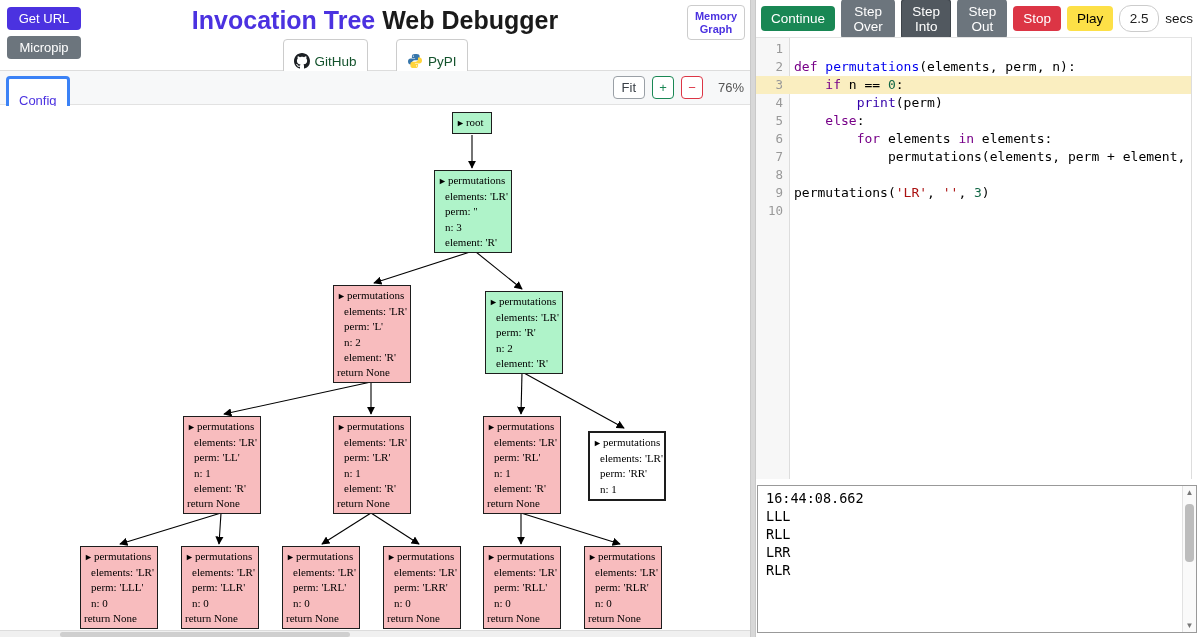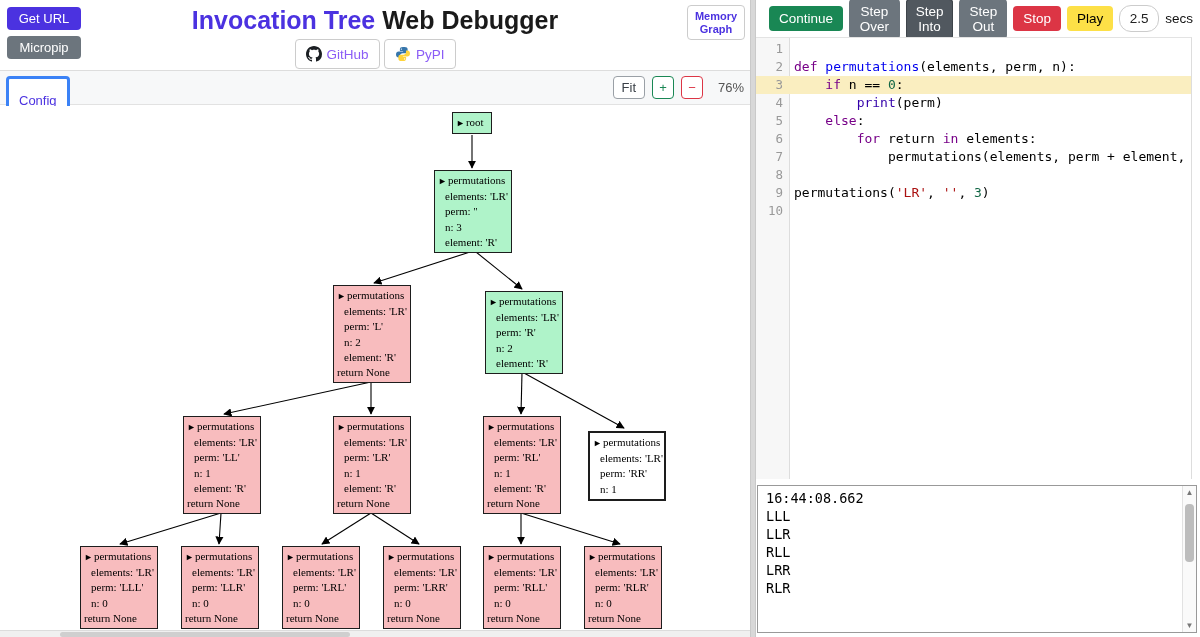--- a/index.html
+++ b/index.html
@@ -48,7 +48,7 @@
   .right-panel { position:absolute; left:756px; top:0; width:444px; height:637px; background:#fff; }
   .dbg-toolbar { position:relative; height:37px; display:flex; align-items:center; gap:6px; padding:0 5px; }
   .dbtn { border:none; border-radius:4px; color:#fff; font-size:13.5px; padding:5px 10px; cursor:pointer; font-family:"Liberation Sans",sans-serif; }
-  .d-continue { background:#198754;margin-left:8px; }
+  .d-continue { background:#198754; }
   .d-gray { background:#6c757d; }
   .d-active { background:#51585f; box-shadow:inset 0 0 0 1px #3e444a; }
   .d-stop { background:#dc3545; }

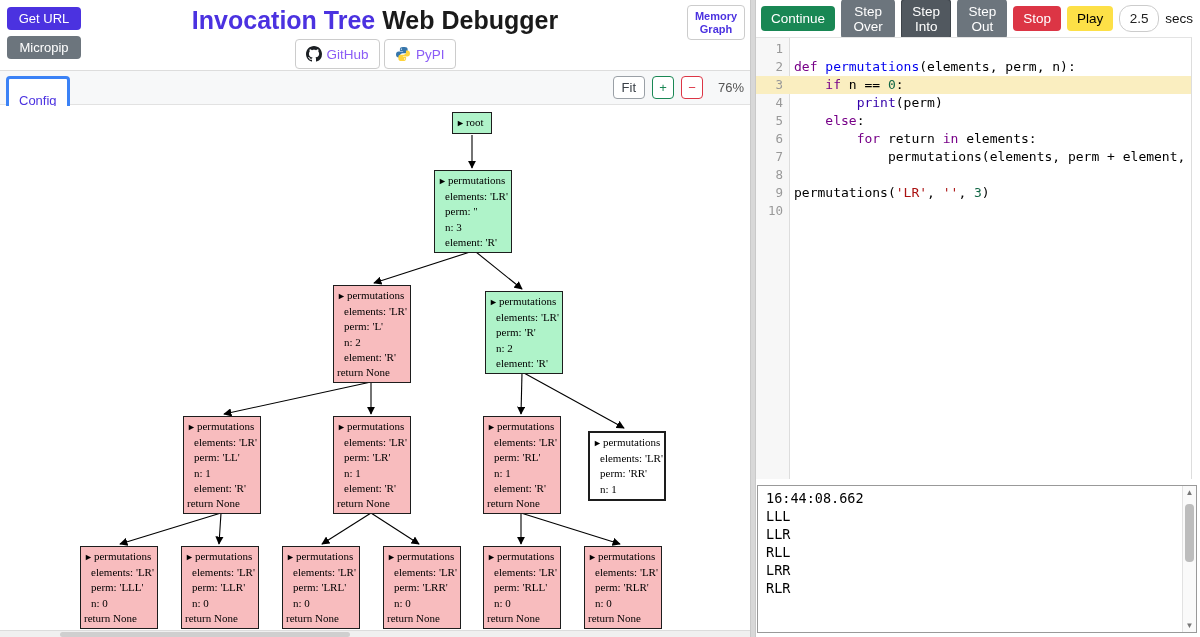--- a/index.html
+++ b/index.html
@@ -16,7 +16,7 @@
   .ltitle { position:absolute; left:0; right:0; top:6px; text-align:center; font-size:25px; font-weight:bold; color:#1a1a1a; }
   .ltitle .accent { color:#4b32e0; }
   .llinks { position:absolute; left:0; right:0; top:39px; text-align:center; }
-  .link-btn { display:inline-flex; align-items:center; gap:5px; border:1px solid #ccc; border-radius:4px; background:#fff; padding:6px 10px; font-size:13.5px; color:#8b5cf6; margin:0 0; cursor:pointer; }
+  .link-btn { display:inline-flex; align-items:center; gap:5px; border:1px solid #ccc; border-radius:4px; background:#fff; padding:13px 10px; font-size:13.5px; color:#14532d; margin:0 12px; cursor:pointer; }
   .memgraph { position:absolute; right:5px; top:5px; width:58px; border:1px solid #ccc; border-radius:4px; background:#fff; color:#4b32e0; font-size:11px; font-weight:bold; text-align:center; line-height:1.15; padding:4px 2px; cursor:pointer; }
   .config-row { position:relative; height:34px; background:#f7f8f9; border-bottom:1px solid #e2e2e2; }
   .btn-config { position:absolute; left:6px; top:5px; background:#fff; border:3px solid #3b82f6; color:#4b32e0; border-radius:4px; padding:14px 10px; font-size:13px; cursor:pointer; }

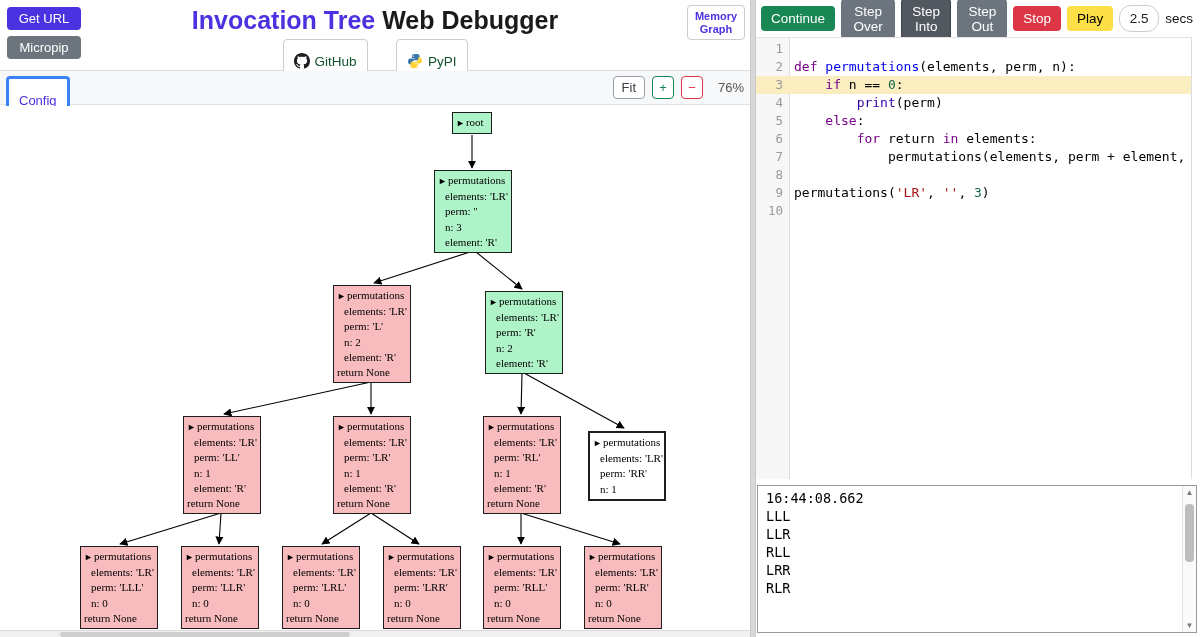--- a/index.html
+++ b/index.html
@@ -282,7 +282,7 @@
           </div>
           <div class="code-row">
             <span class="gut">6</span>
-            <span class="ctx"><span class="tok-pl">        </span><span class="tok-kw">for</span><span class="tok-pl"> return </span><span class="tok-kw">in</span><span class="tok-pl"> elements:</span></span>
+            <span class="ctx"><span class="tok-pl">        </span><span class="tok-kw">for</span><span class="tok-pl"> elements </span><span class="tok-kw">in</span><span class="tok-pl"> elements:</span></span>
           </div>
           <div class="code-row">
             <span class="gut">7</span>

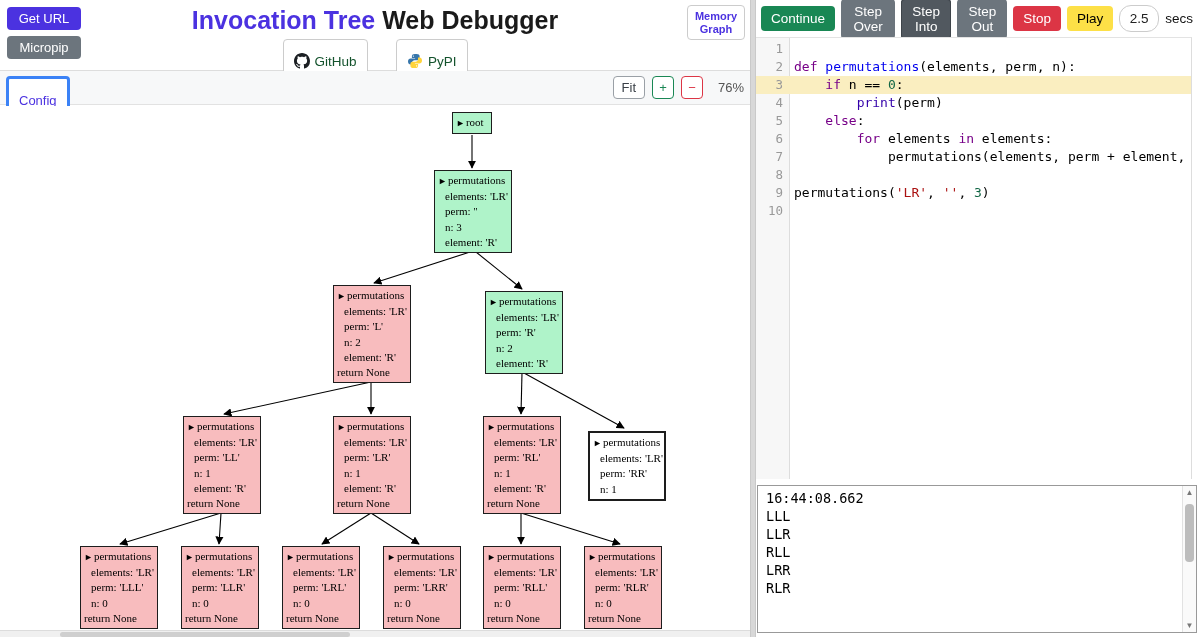--- a/index.html
+++ b/index.html
@@ -307,7 +307,6 @@
       <div class="console-lines" id="console-lines">
           <div>16:44:08.662</div>
           <div>LLL</div>
-          <div>LLR</div>
           <div>RLL</div>
           <div>LRR</div>
           <div>RLR</div>

